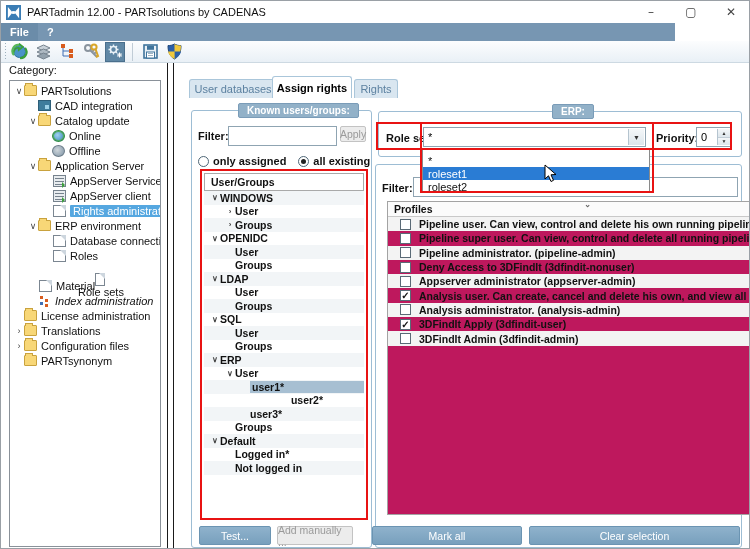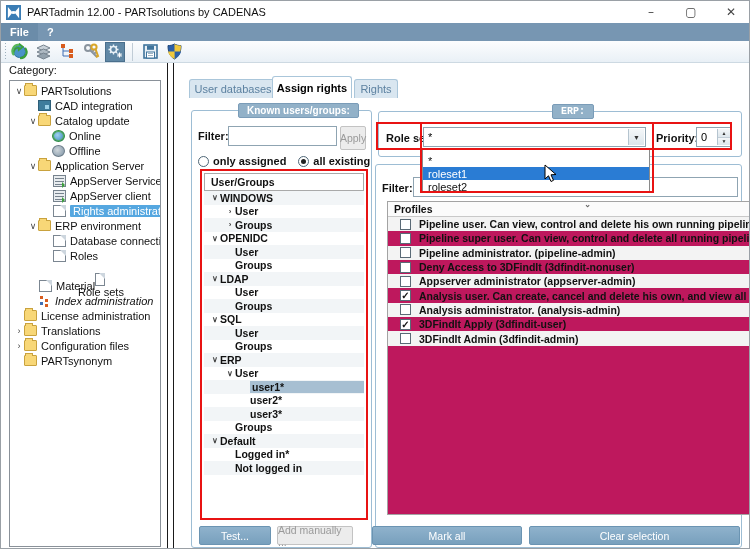--- a/index.html
+++ b/index.html
@@ -19,7 +19,7 @@
              font-size:12px; color:#444; font-family:"DejaVu Sans",sans-serif; }
 
   
-  .menubar { left:0; top:22px; width:750px; height:18px; background:#7796b2;
+  .menubar { left:0; top:22px; width:674px; height:18px; background:#7796b2;
              display:flex; align-items:center; color:#fff; font-size:11px; font-weight:bold; }
   .menu-item { padding:0 9px; height:100%; display:flex; align-items:center; }
   .menu-item.first { background:#6b8ca9; }

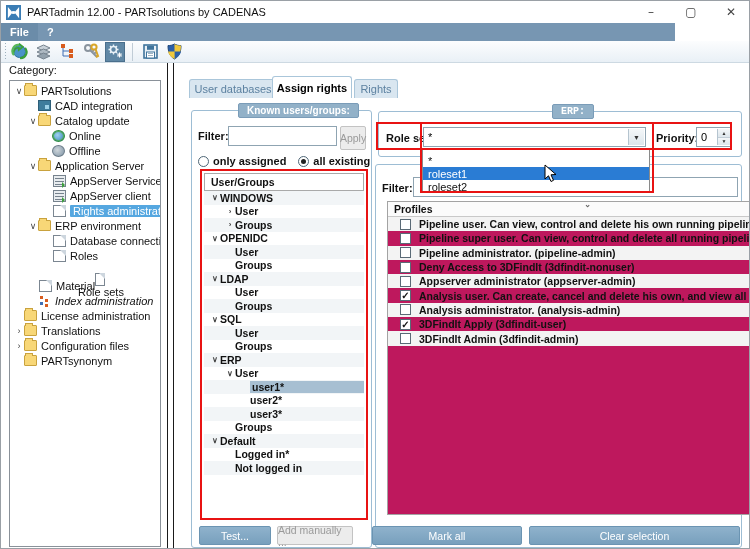--- a/index.html
+++ b/index.html
@@ -433,7 +433,7 @@
 <div class="btn disabled" style="left:276px; top:525px; width:76px;">Add manually ...</div>
 
 <div class="gbox" style="left:377px; top:110px; width:364px; height:46px;"></div>
-<div class="gcaption" style="left:551px; top:103px;font-family:Liberation Mono, monospace;">ERP:</div>
+<div class="gcaption" style="left:551px; top:103px;">ERP:</div>
 
 <span class="abs small-label" style="left:385px; top:131px;">Role set:</span>
 <div class="combo">

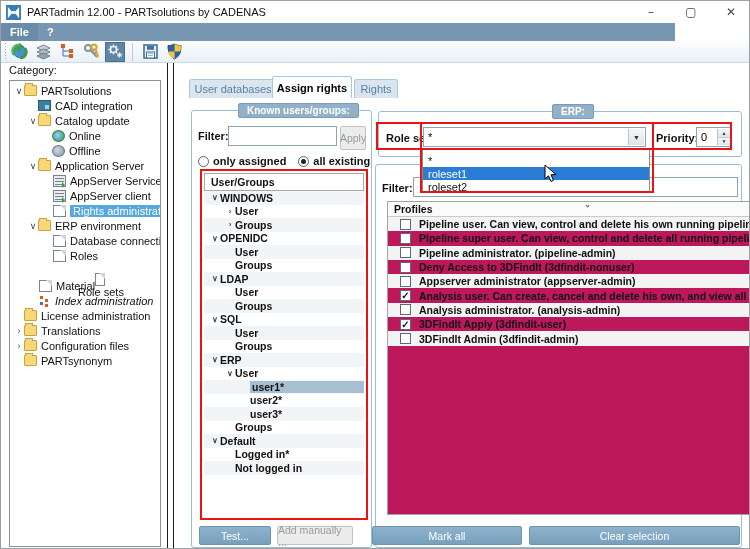--- a/index.html
+++ b/index.html
@@ -335,7 +335,7 @@
 
 <span class="abs small-label" style="left:197px; top:129px;">Filter:</span>
 <input class="abs txt-input" style="left: 227px; top: 125px; width: 109px; height: 20px;" value="">
-<div class="btn disabled" style="left:339px; top:125px; width:26px; height:24px;">Apply</div>
+<div class="btn disabled" style="left:339px; top:125px; width:26px; height:16px;">Apply</div>
 
 <div class="abs" style="left:197px; top:150px;">
   <span class="radio" id="radio-0"></span><span class="radio-label">only assigned</span><span class="radio checked" id="radio-1" style="margin-left:8px;"></span><span class="radio-label">all existing</span>

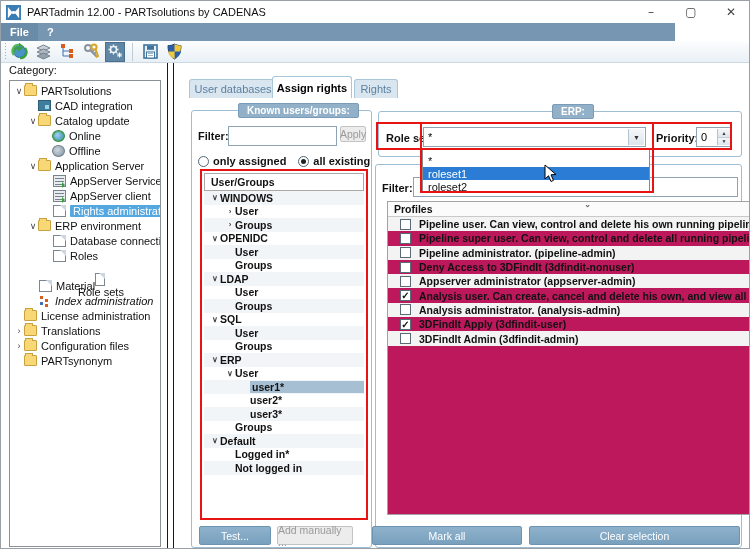--- a/index.html
+++ b/index.html
@@ -403,7 +403,7 @@
       <span class="chev"></span>
       <span class="ug-sel">user1*</span>
     </div>
-    <div class="ug-row" style="padding-left: 36px;">
+    <div class="ug-row" style="padding-left: 36px; justify-content: center;">
       <span class="chev"></span>
       <span>user2*</span>
     </div>

